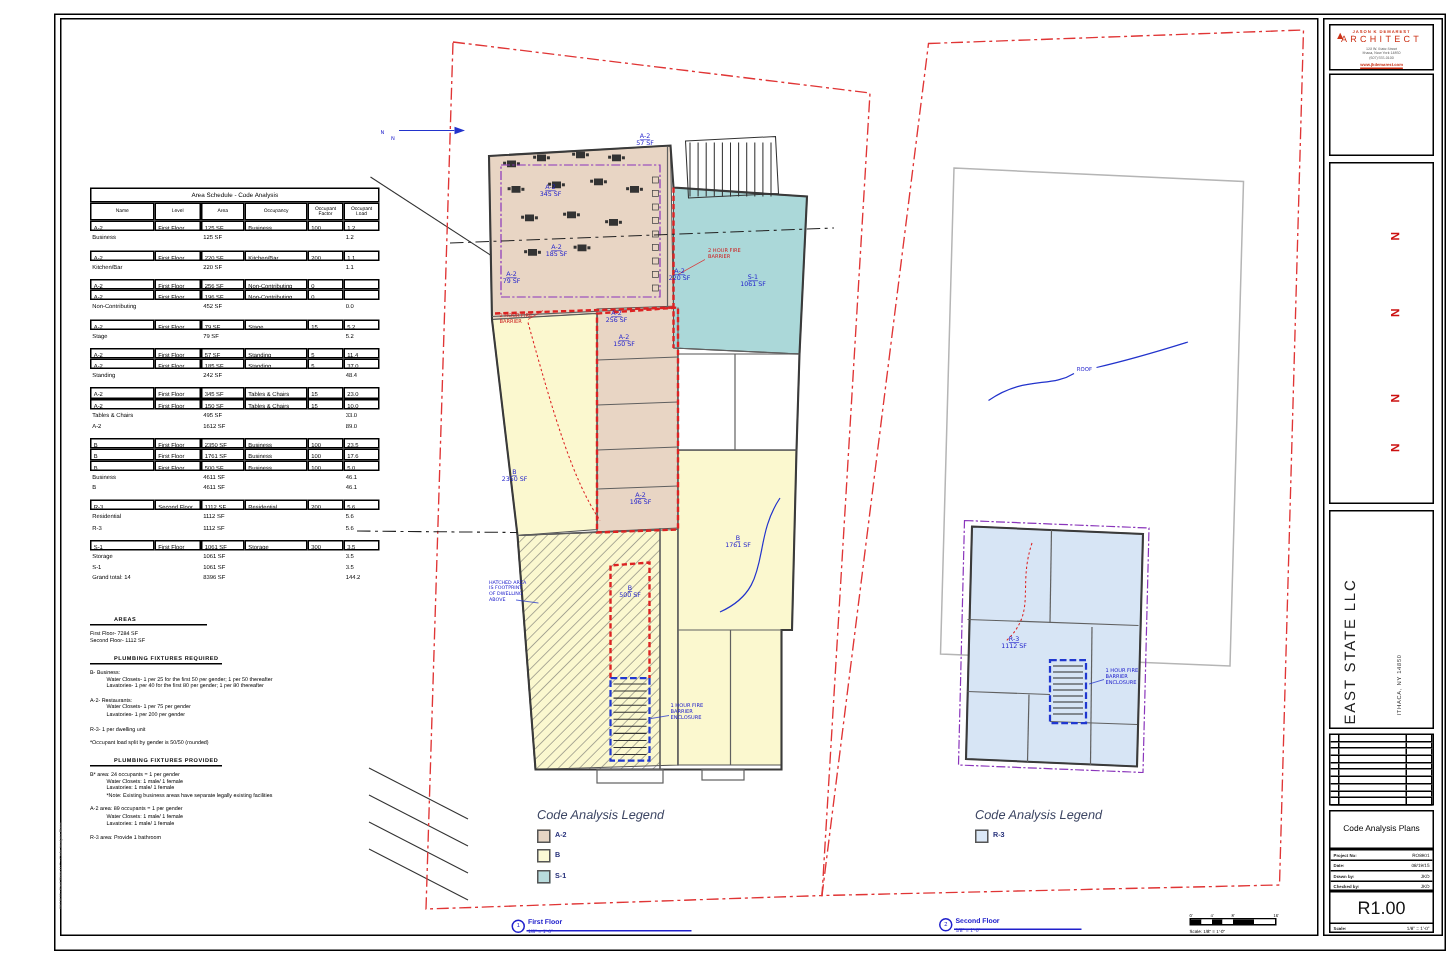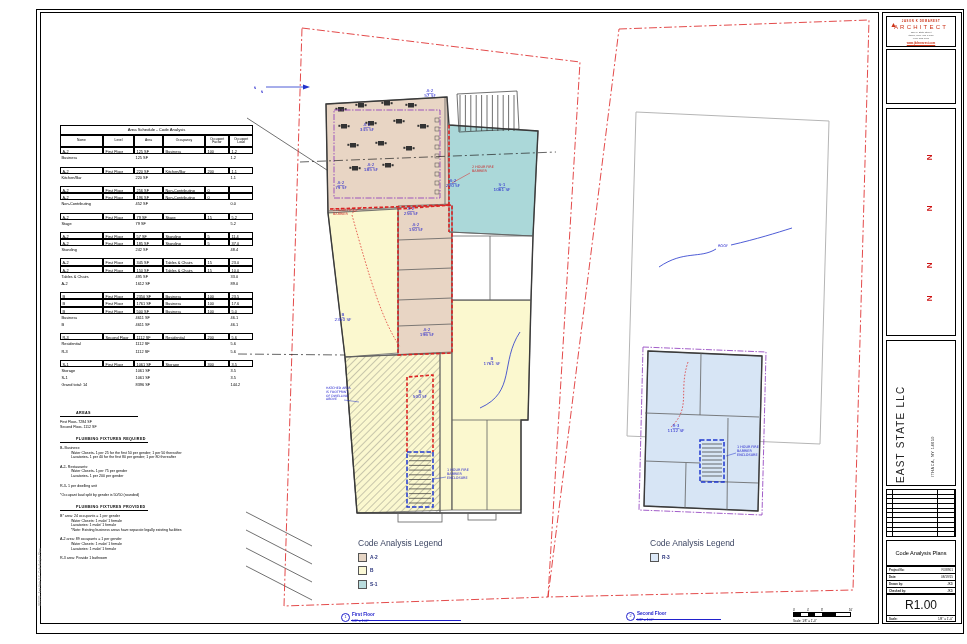--- a/index.html
+++ b/index.html
@@ -29,7 +29,7 @@
   .note-line{min-height:4.7px;}
   .ind1{padding-left:11px;}
   
-  .legend-title{font-size:8.5px;color:#3d4663;}
+  .legend-title{font-size:8.5px;color:#3d4663;font-style:italic;}
   .legend-item{display:flex;align-items:center;margin-top:4.5px;}
   .legend-swatch{width:9px;height:9px;border:1px solid #555;margin-right:3px;box-sizing:border-box;}
   .legend-label{font-size:4.8px;font-weight:bold;color:#26307a;}

